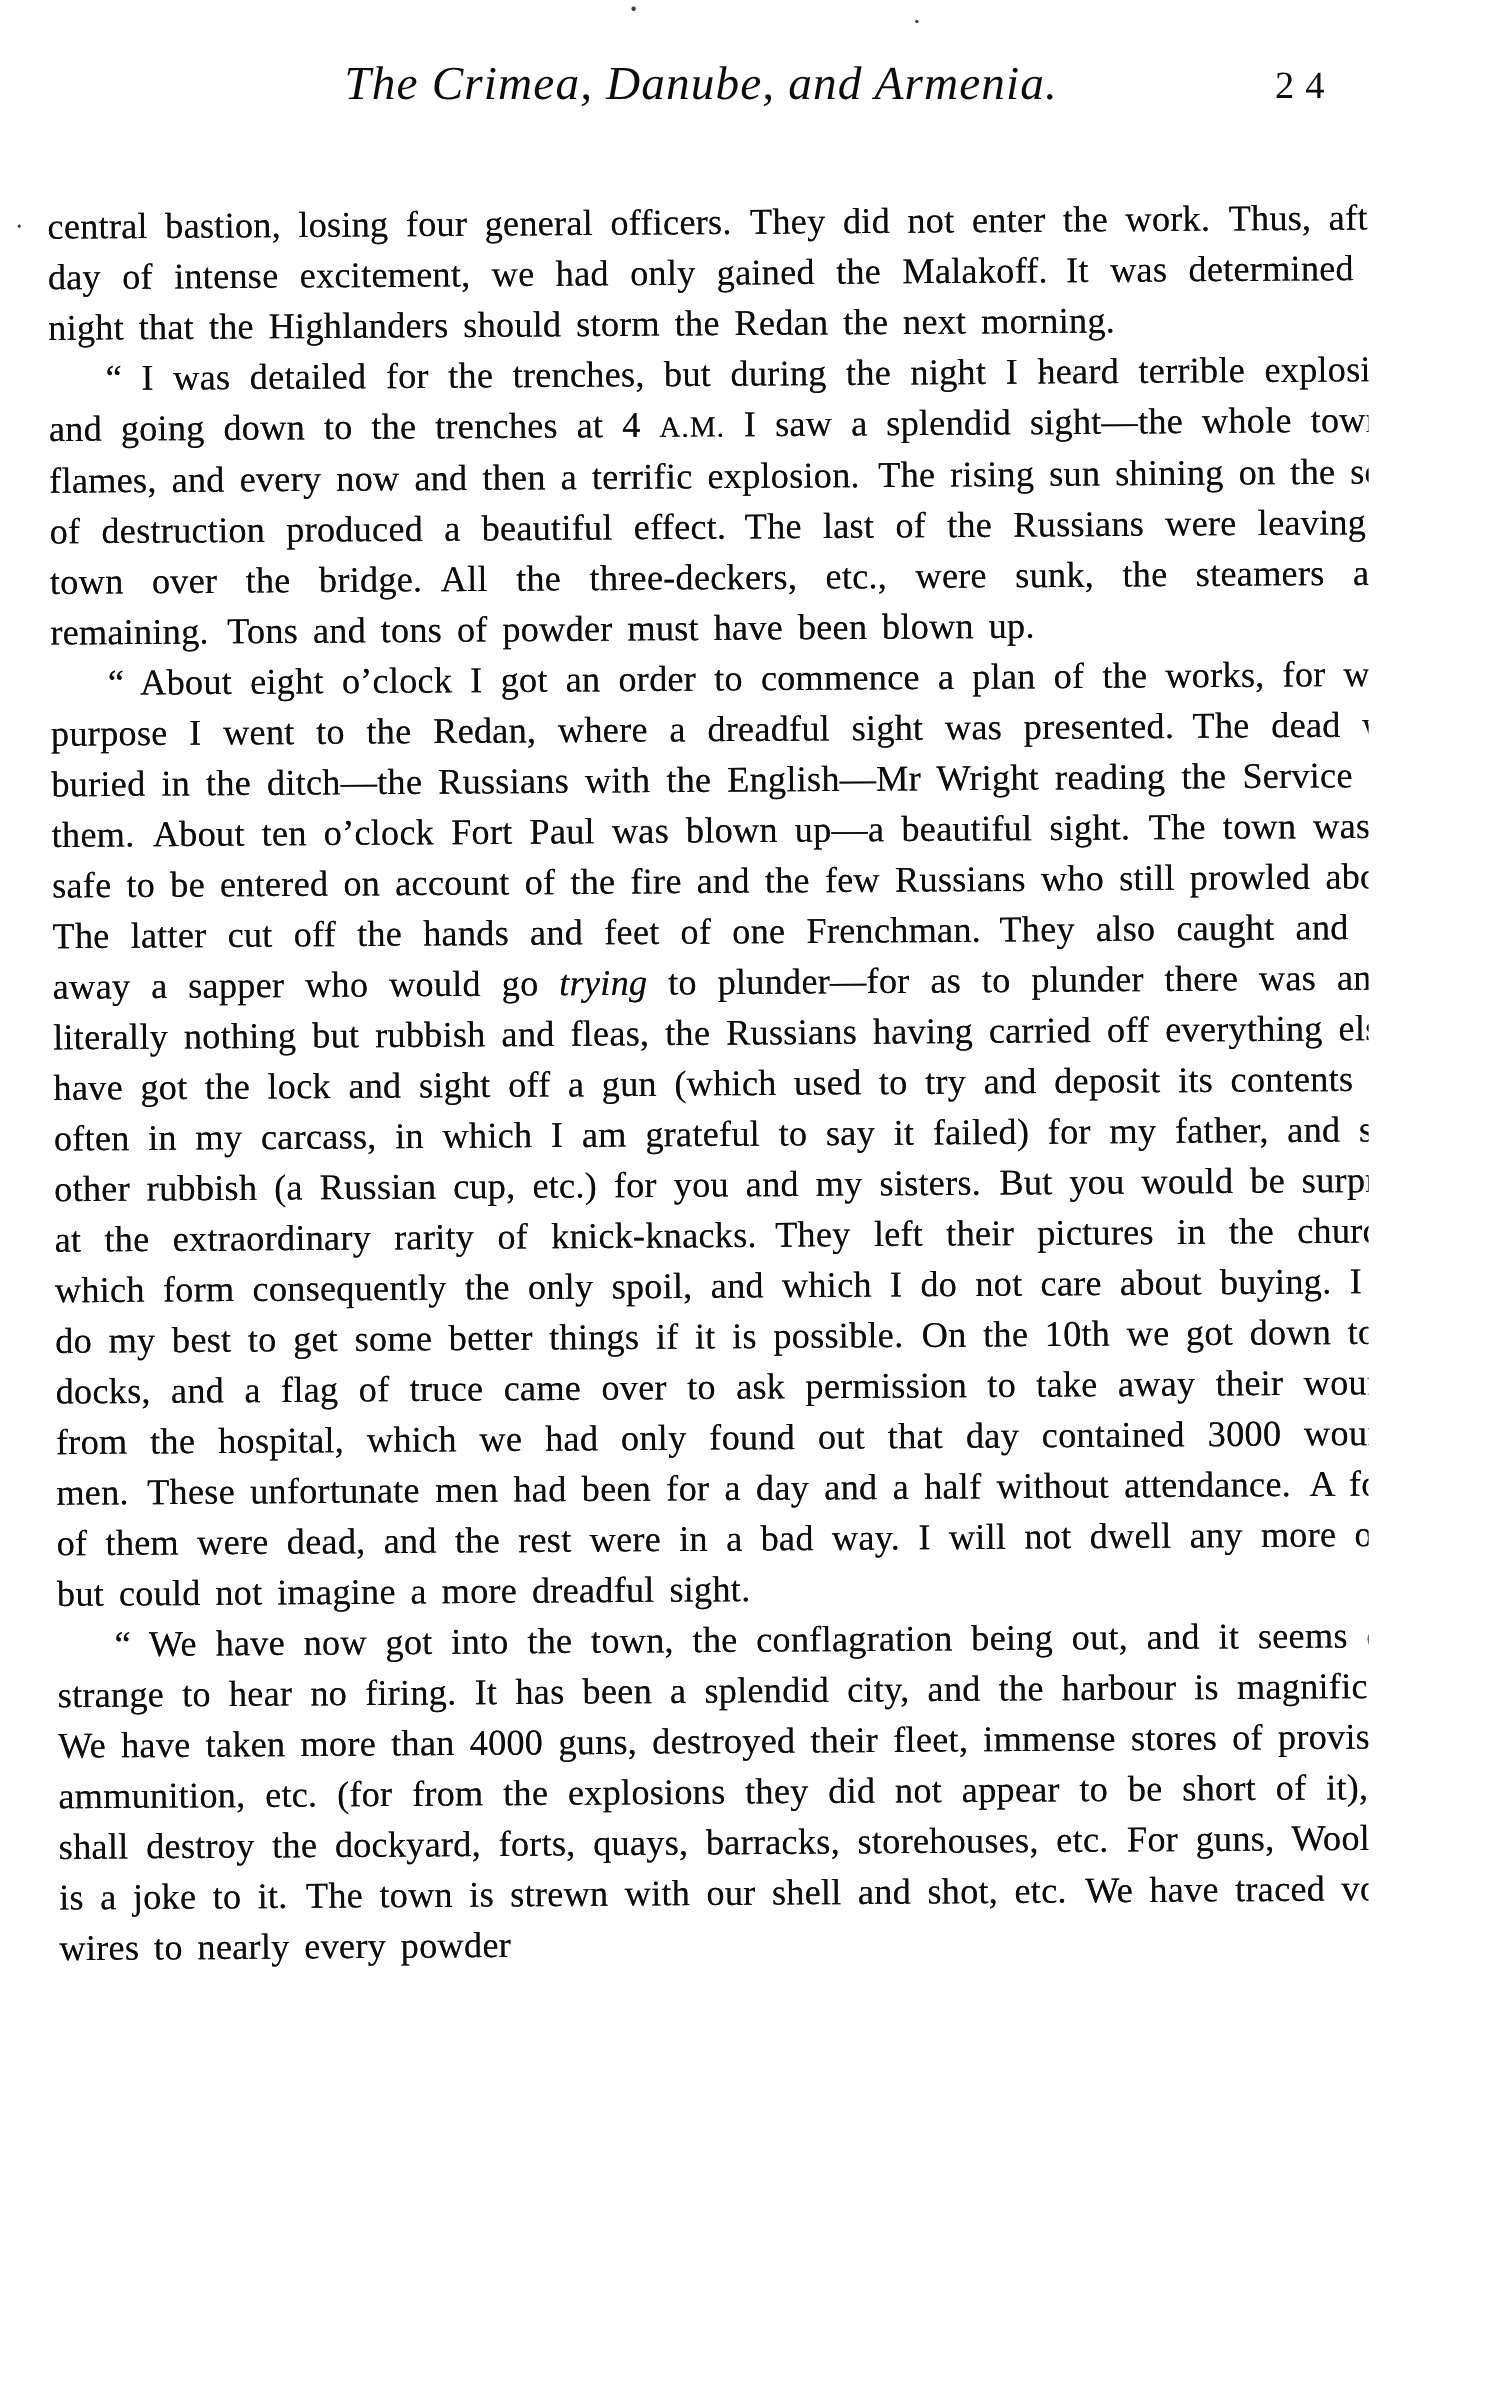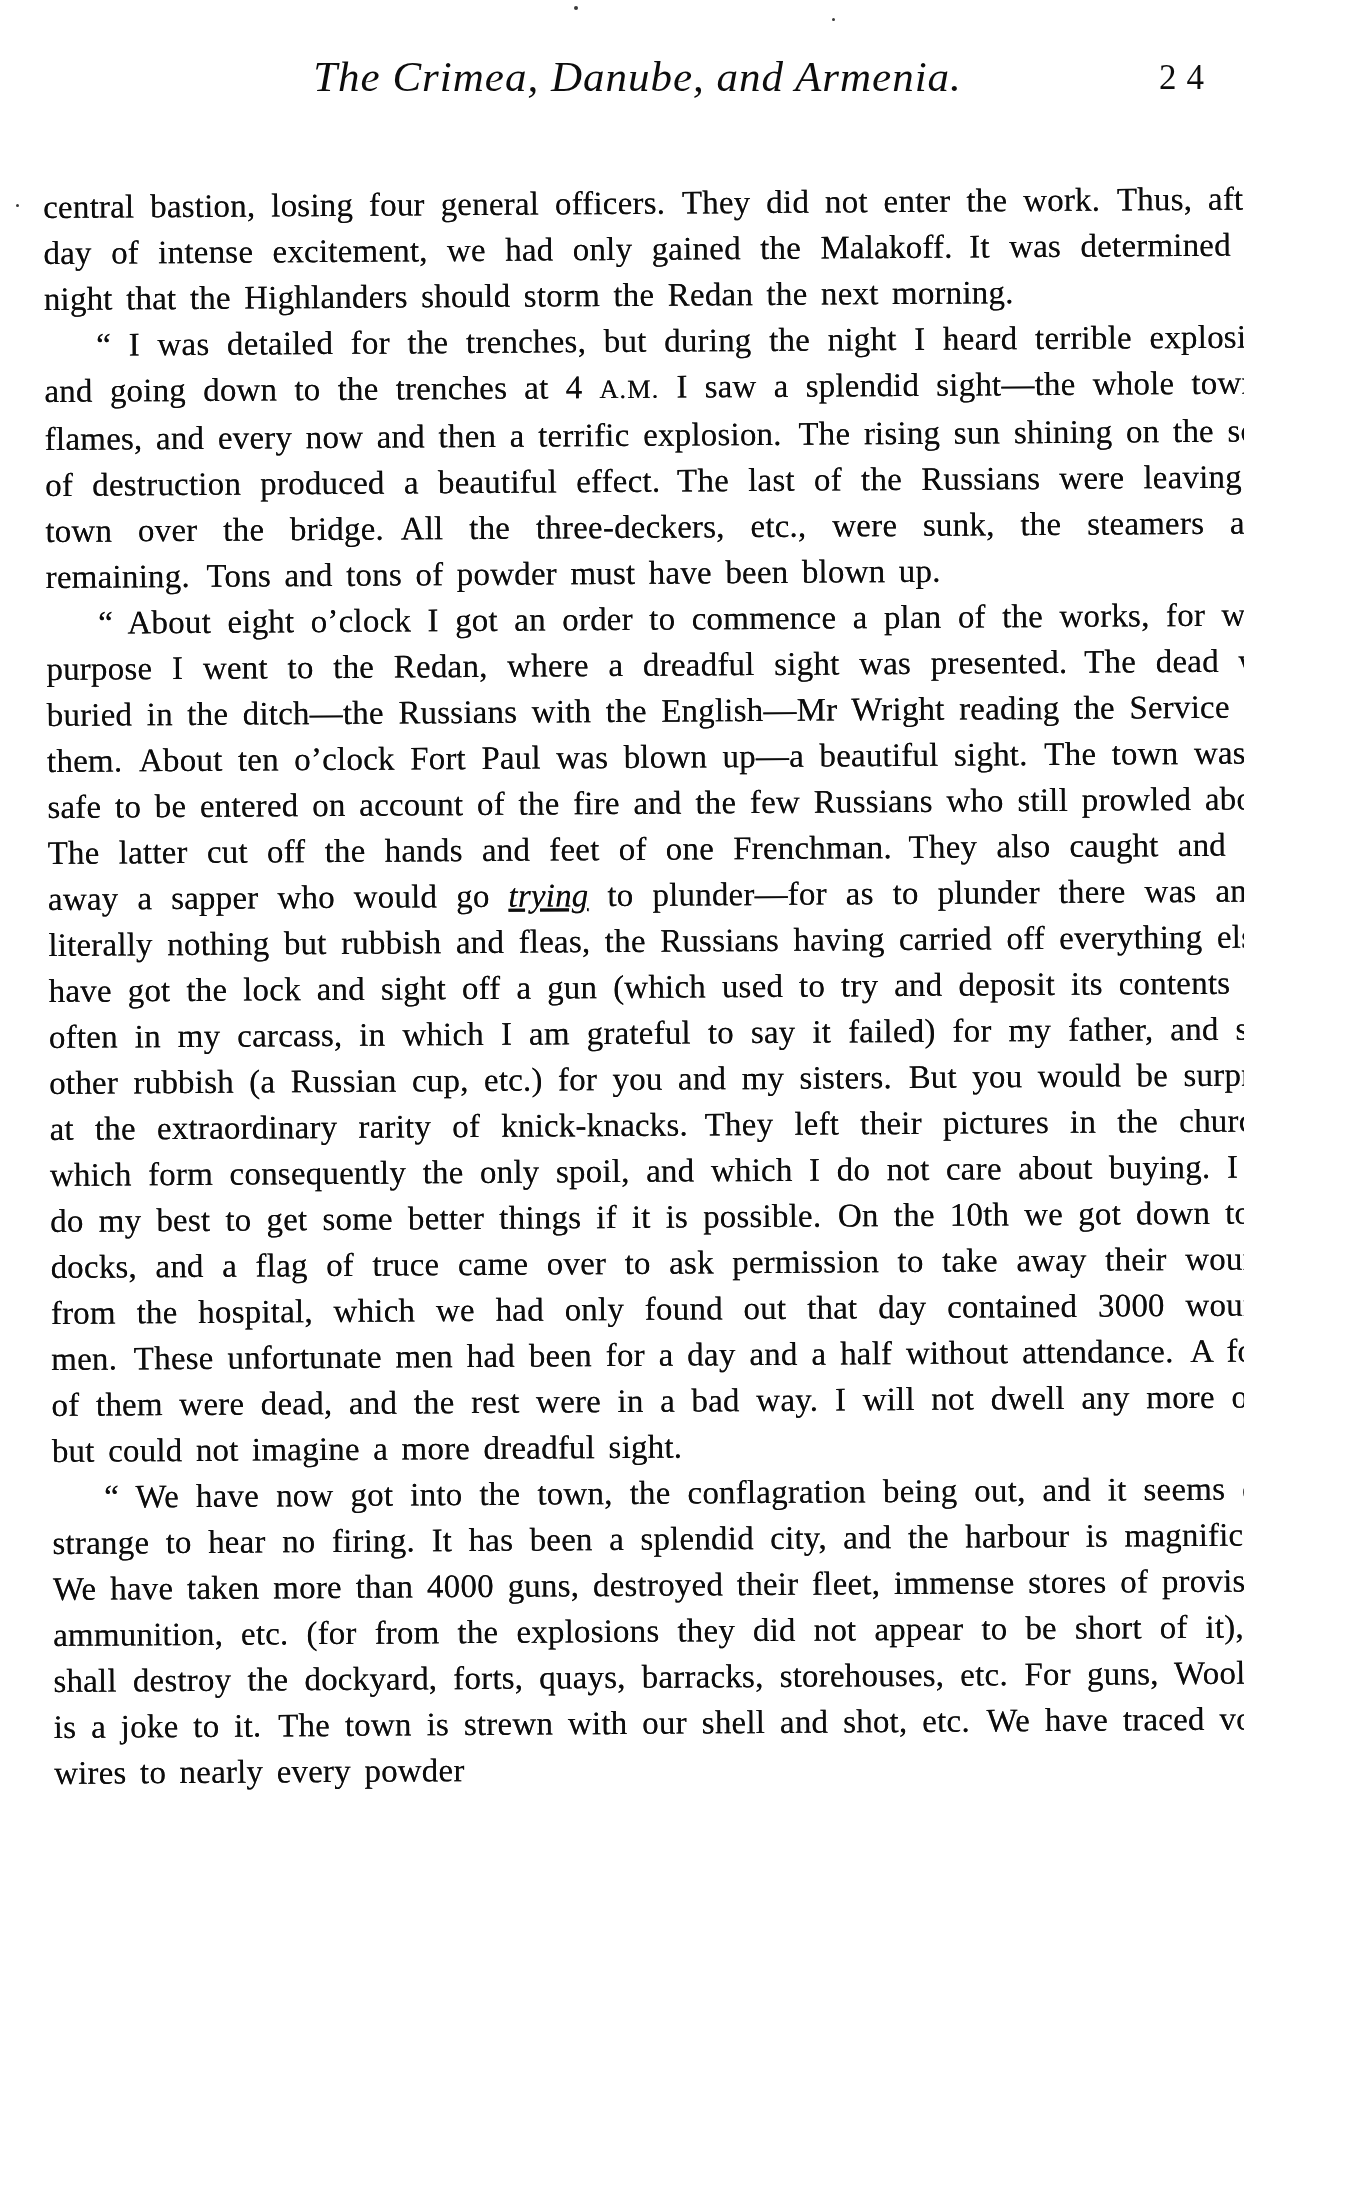--- a/index.html
+++ b/index.html
@@ -69,7 +69,6 @@
   }
   .it {
     font-style: italic;
-    text-decoration: underline;
   }
   .speck {
     position: absolute;

